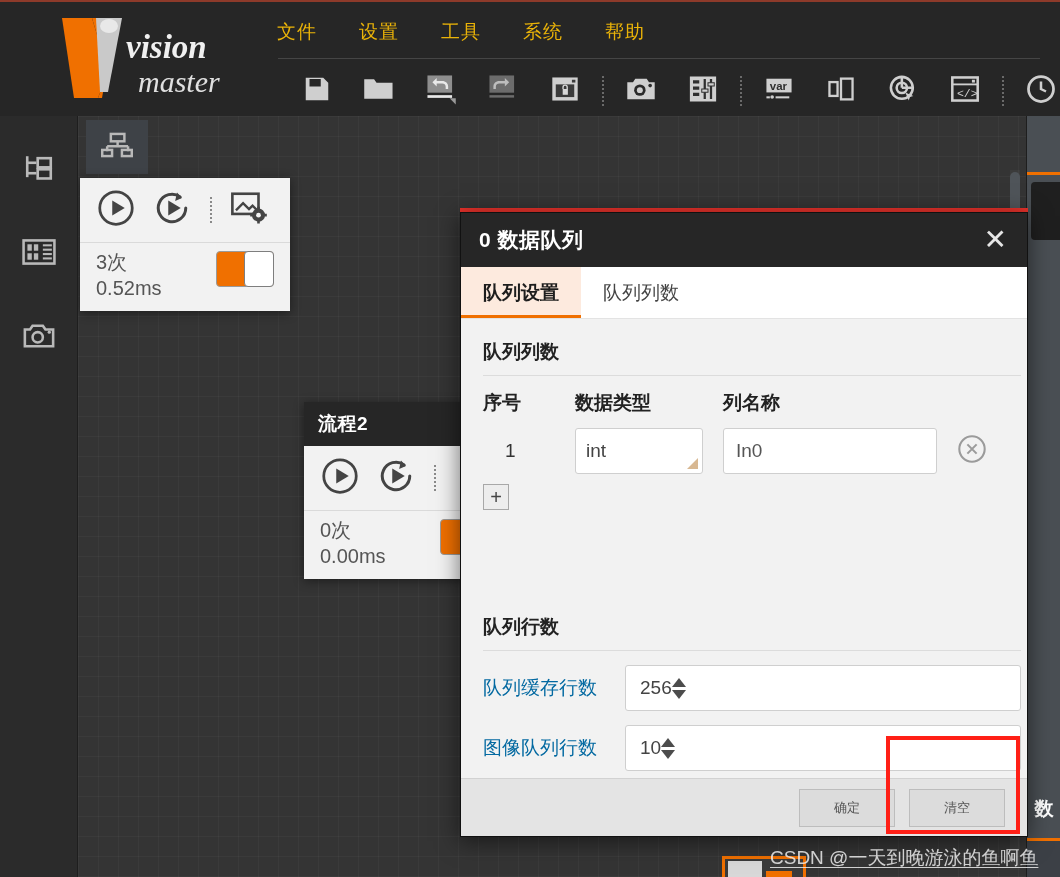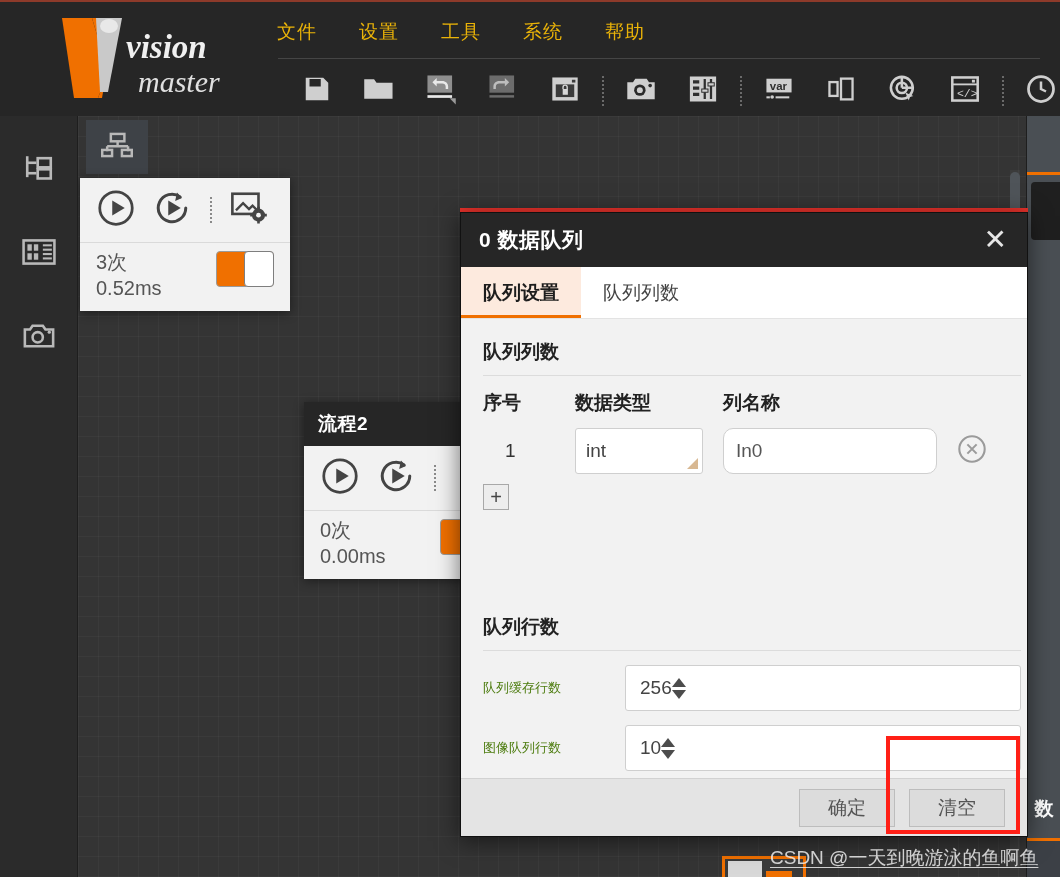--- a/index.html
+++ b/index.html
@@ -196,7 +196,7 @@
     border-left: 11px solid transparent; border-bottom: 11px solid #d8b892;
   }
   .txt {
-    width: 214px; height: 46px; background: #fff; border: 1px solid #cfcfcf; border-radius: 10px;
+    width: 214px; height: 46px; background: #fff; border: 1px solid #cfcfcf; border-radius: 3px;
     display: flex; align-items: center; padding: 0 12px; font-size: 19px; color: #555;
   }
   .del-btn { margin-left: 20px; }

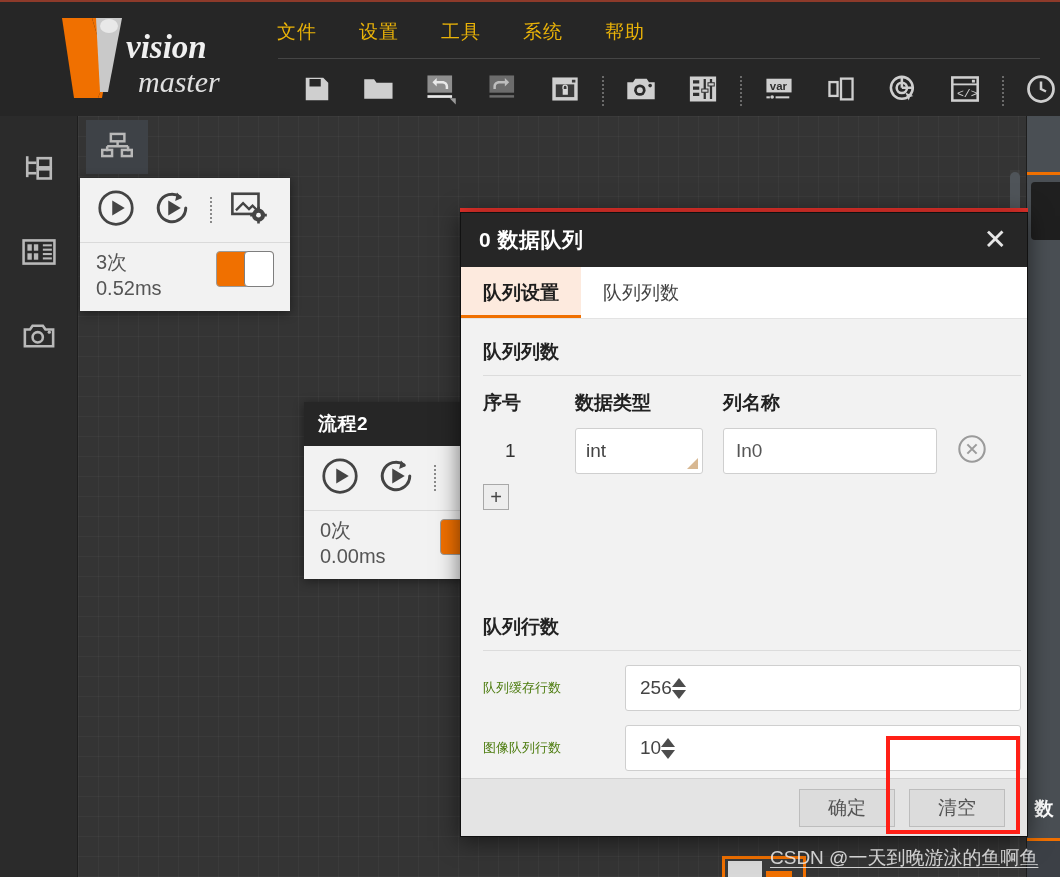--- a/index.html
+++ b/index.html
@@ -209,7 +209,7 @@
   .spacer-rows { height: 104px; }
 
   .field-row { display: flex; align-items: center; margin-bottom: 14px; }
-  .field-label { width: 142px; font-size: 13px; color: #4d7c0f; }
+  .field-label { width: 142px; font-size: 19px; color: #0369a1; }
   .spin {
     flex: 1; height: 46px; background: #fff; border: 1px solid #cfcfcf; border-radius: 3px;
     display: flex; align-items: center; justify-content: flex-start; padding: 0 8px 0 14px;

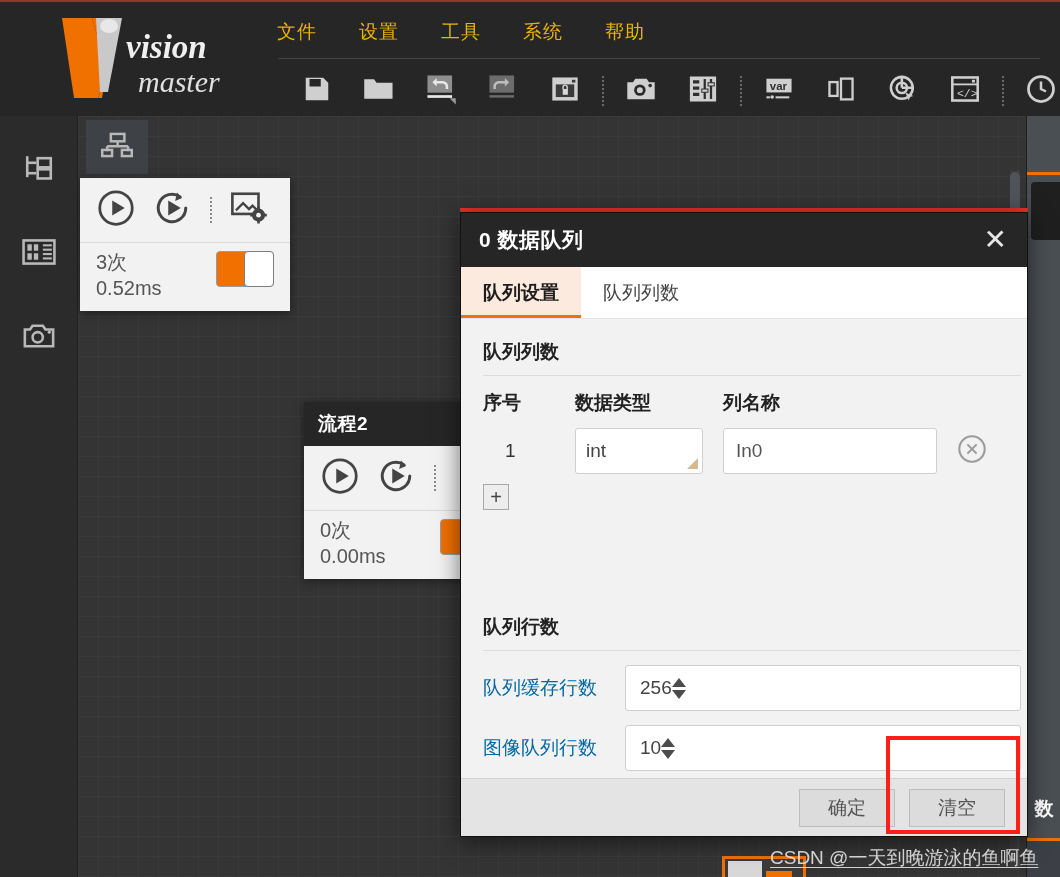--- a/index.html
+++ b/index.html
@@ -227,7 +227,7 @@
   .btn {
     min-width: 96px; height: 38px; background: #dcdcdc; border: 1px solid #bdbdbd;
     display: flex; align-items: center; justify-content: center;
-    font-size: 19px; color: #555; cursor: default;
+    font-size: 13px; color: #555; cursor: default;
   }
 
   

